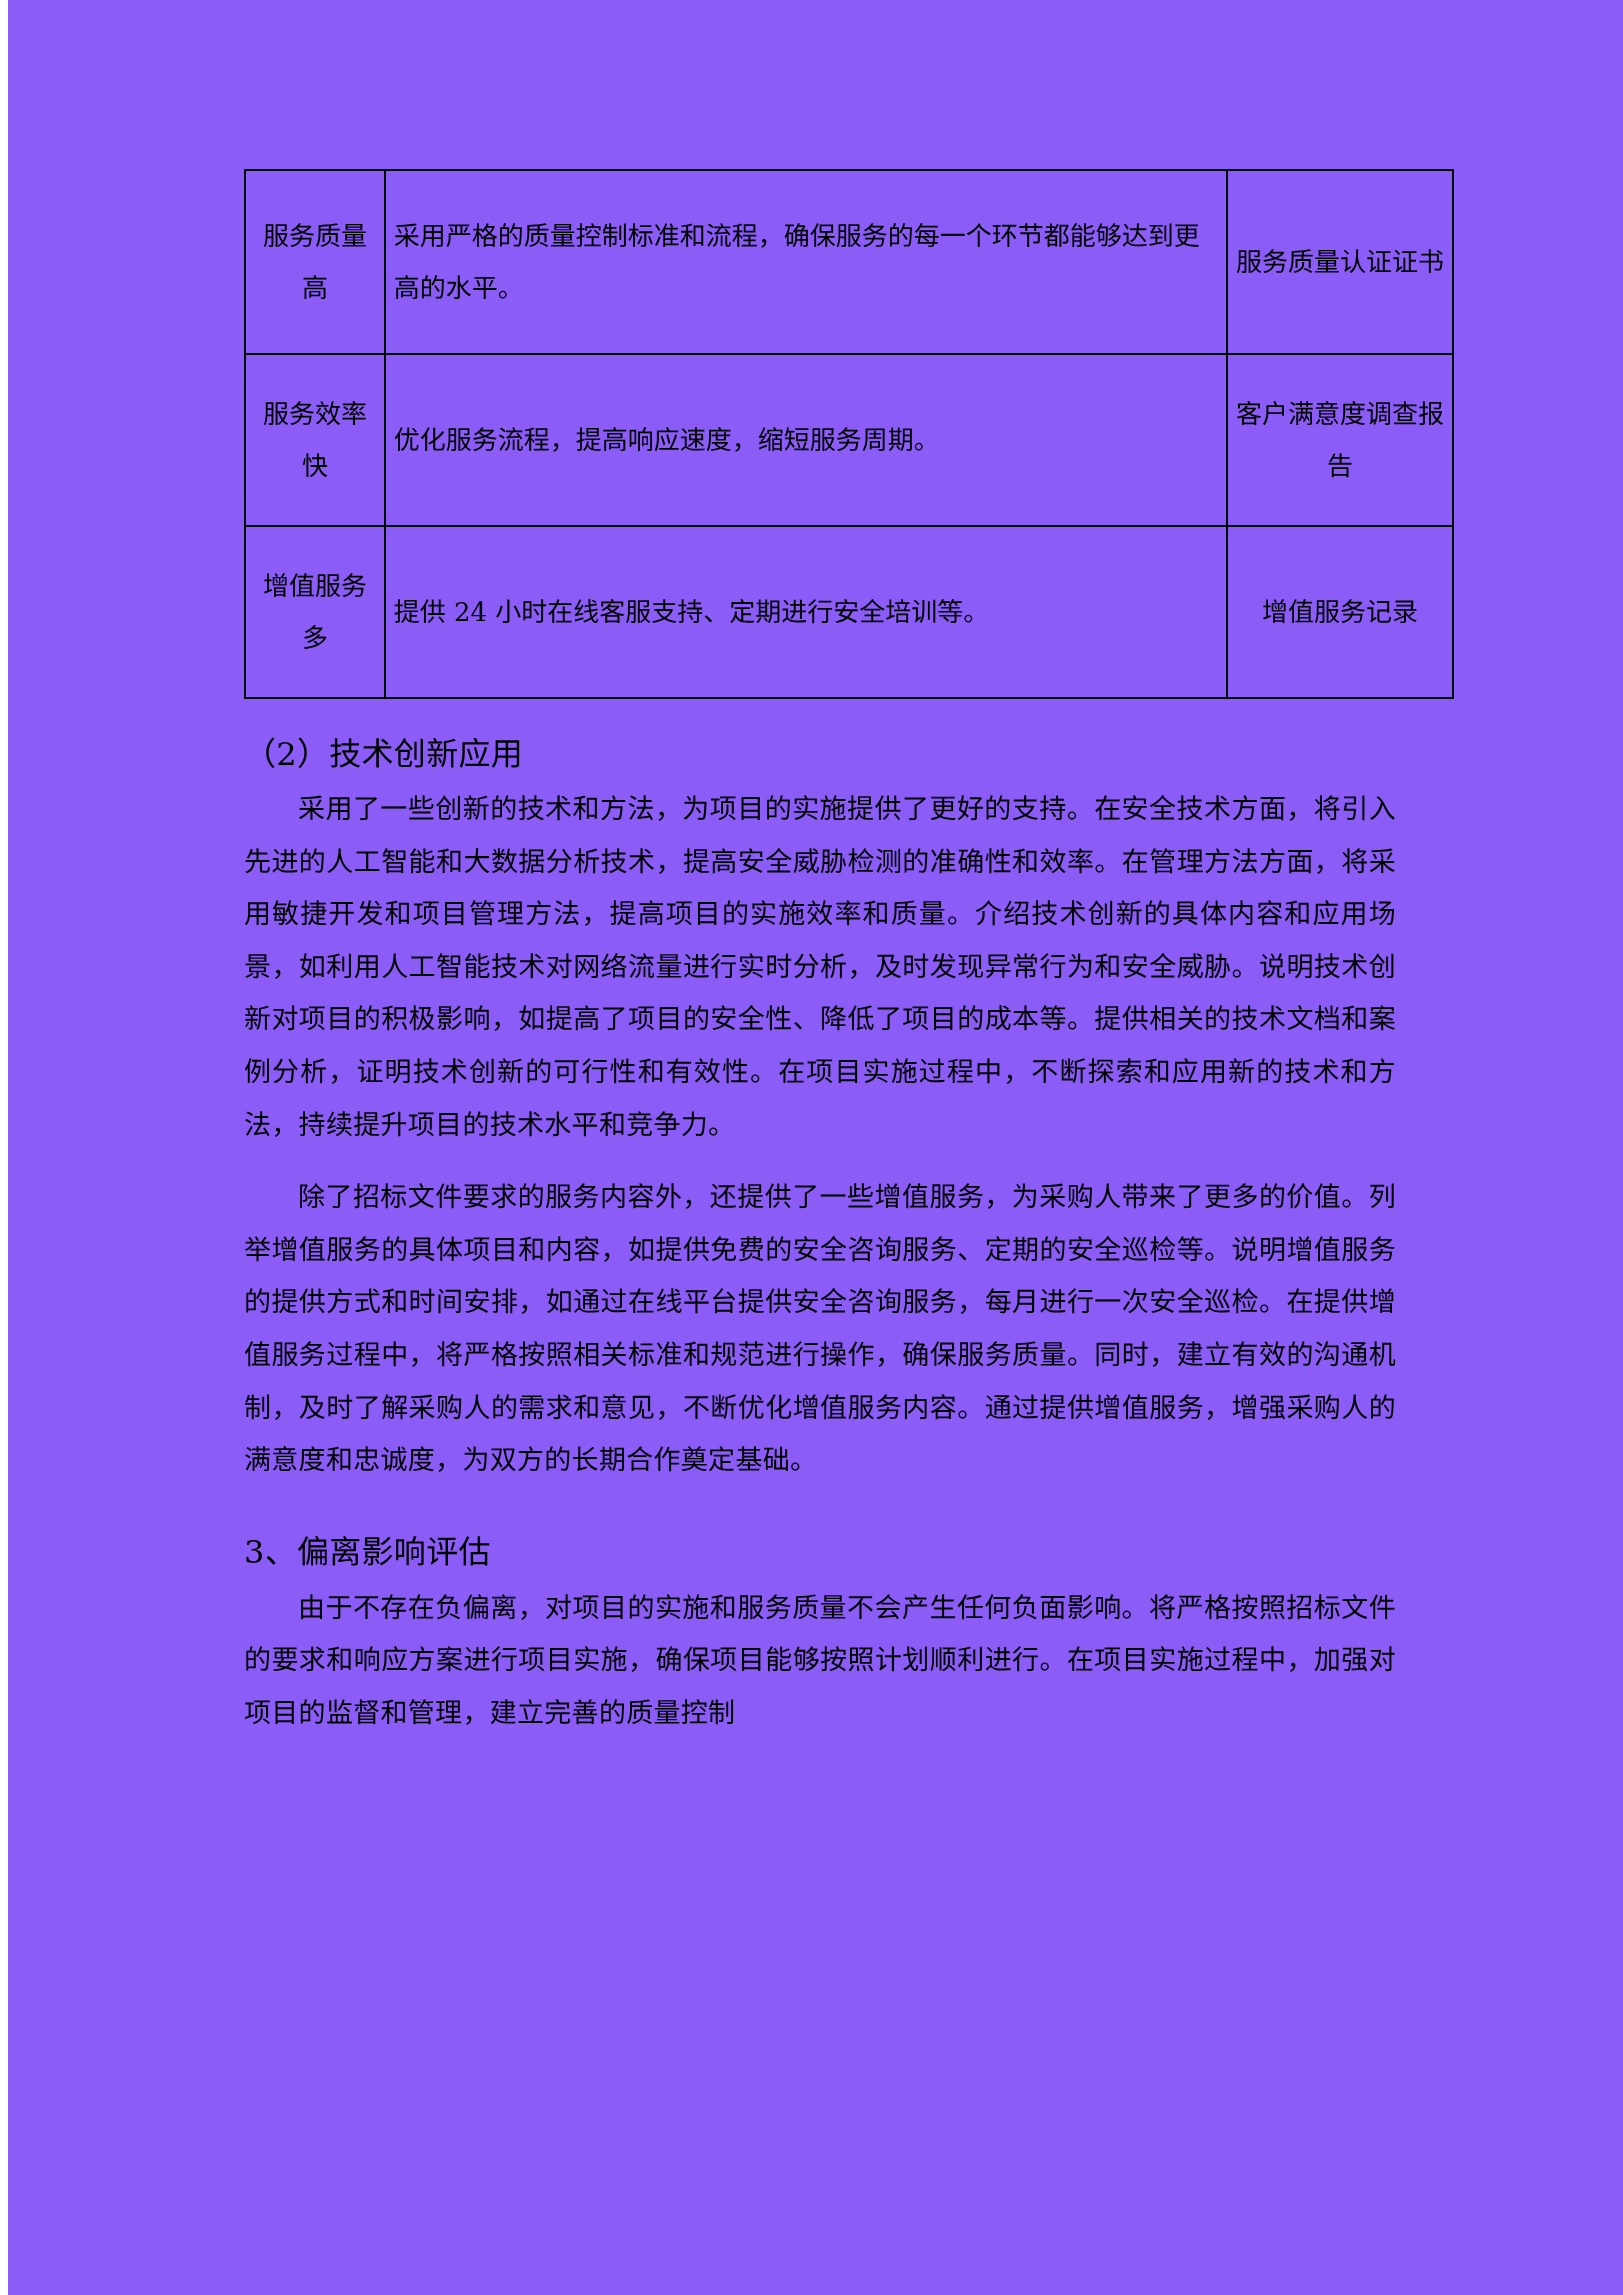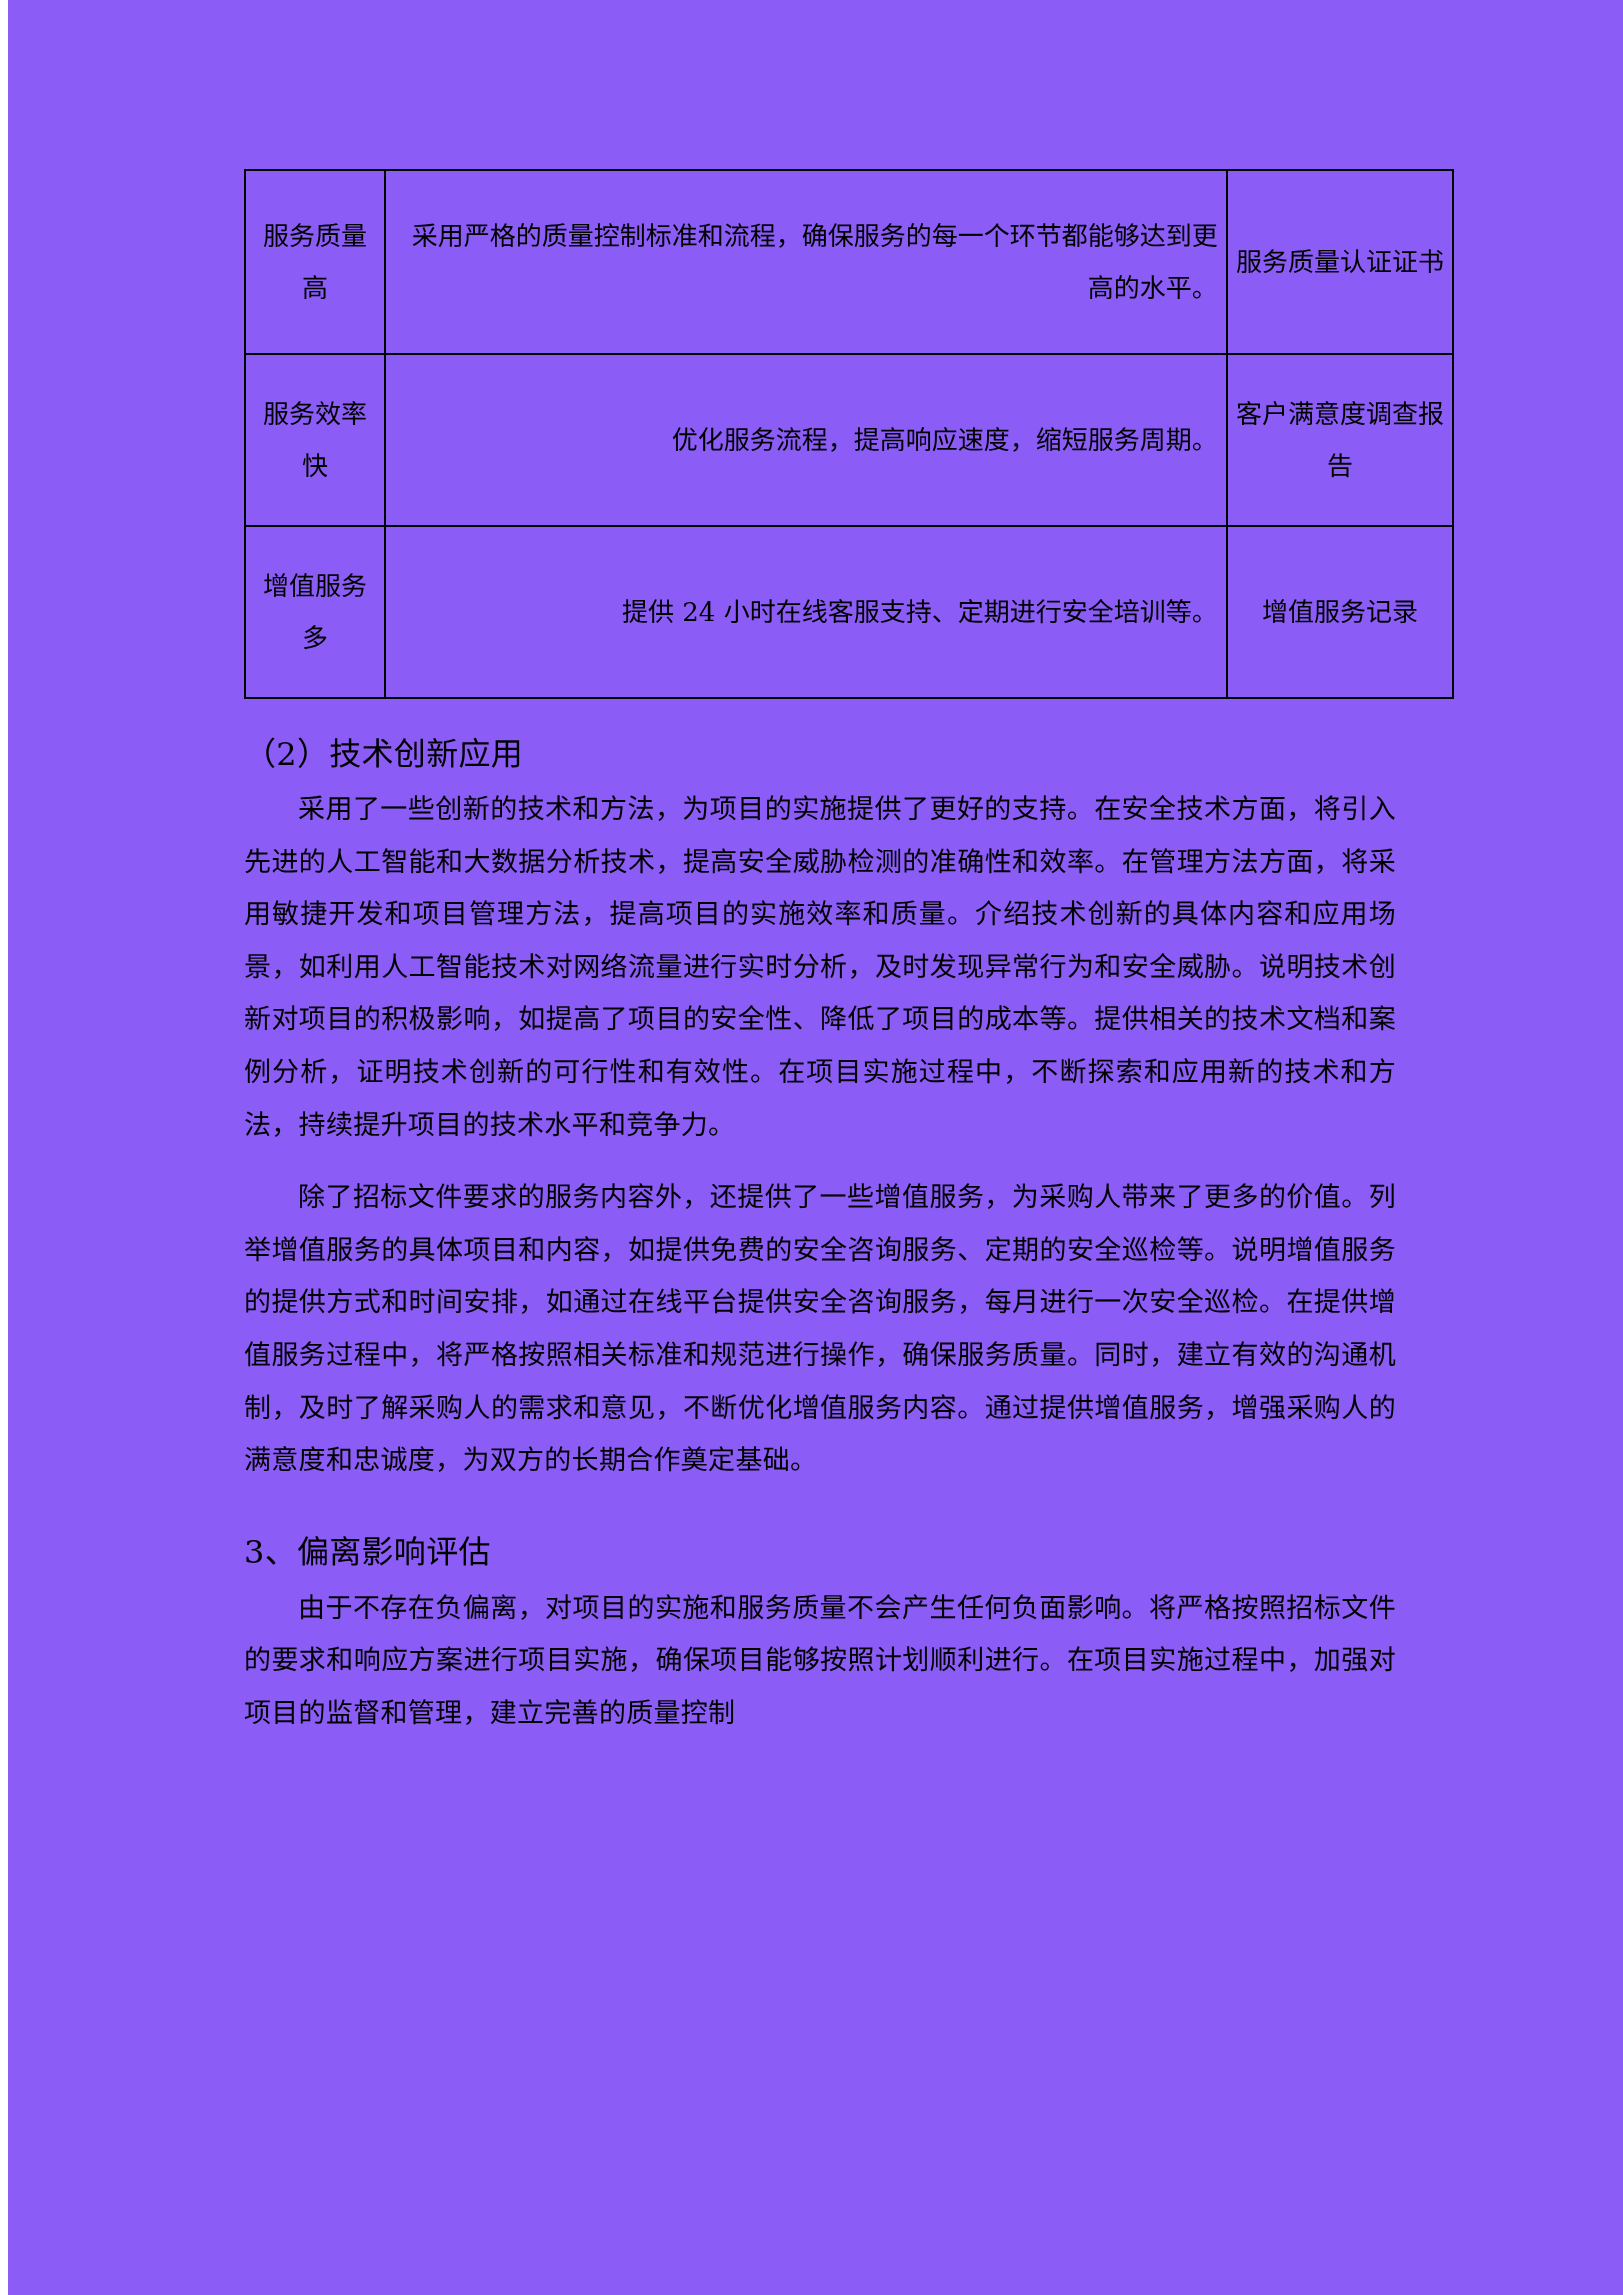--- a/index.html
+++ b/index.html
@@ -47,7 +47,7 @@
   }
   td.col-b {
     width: 824px;
-    text-align: right;
+    text-align: left;
   }
   td.col-c {
     width: 209px;

